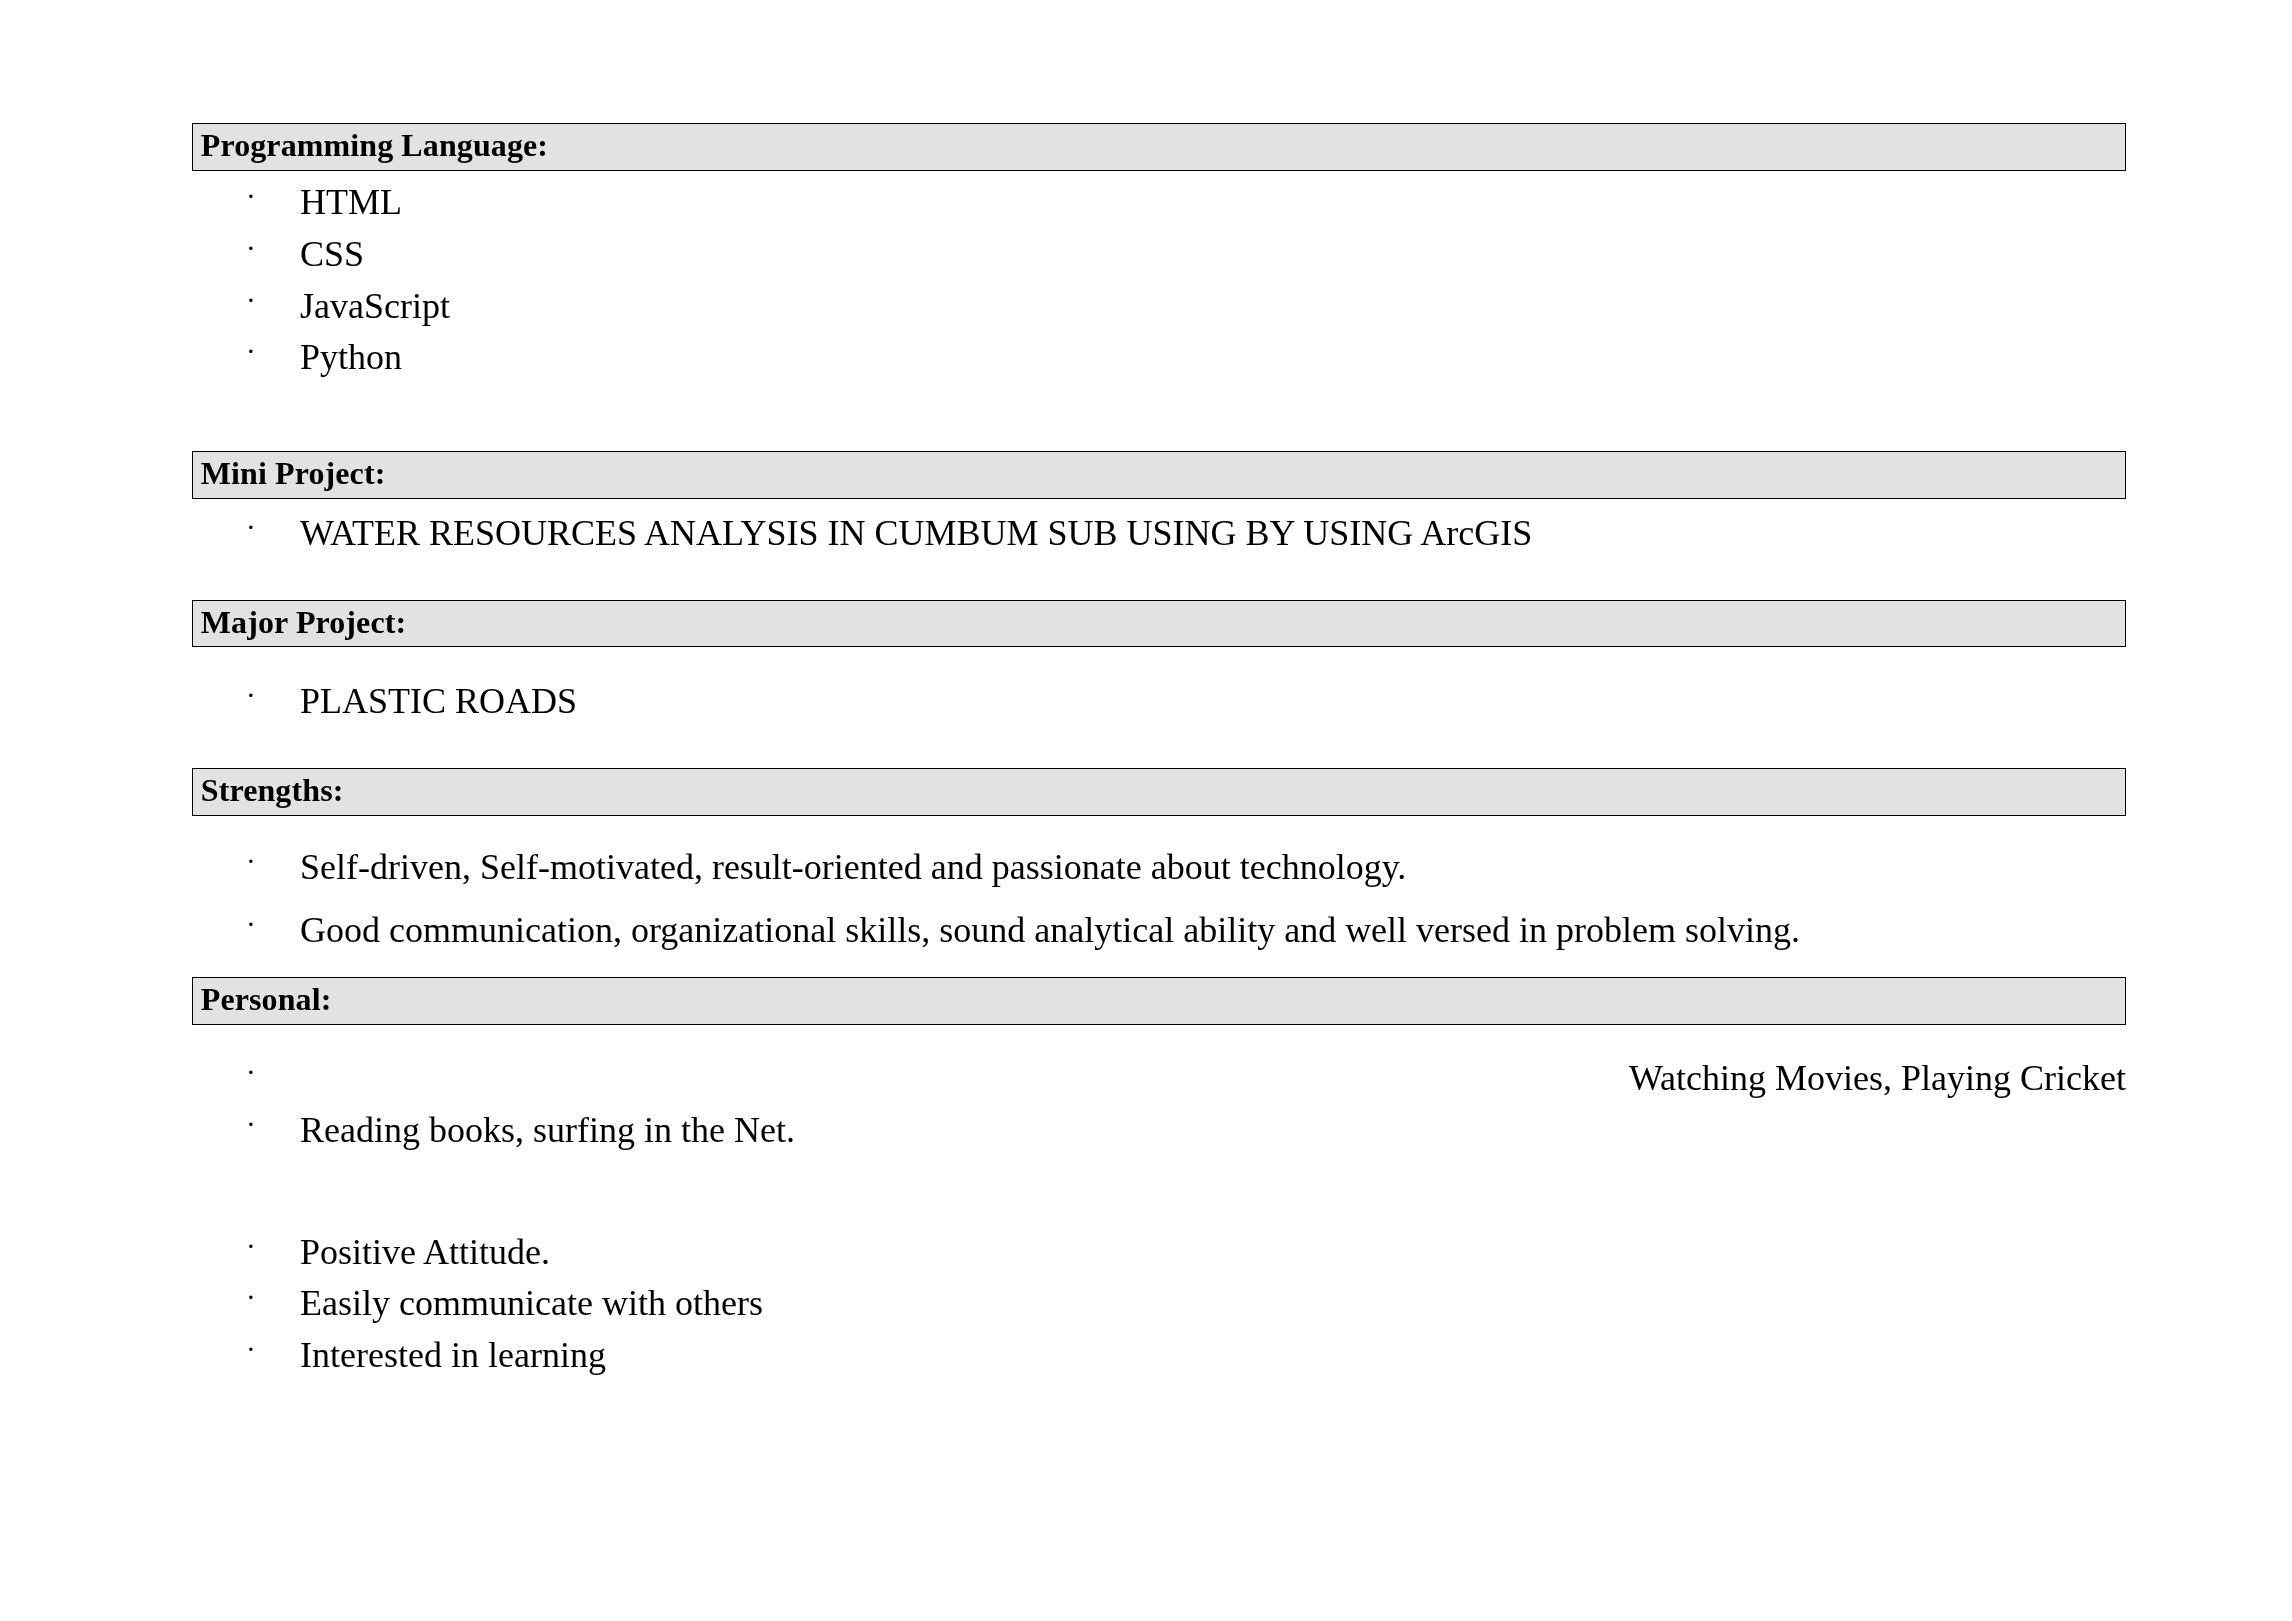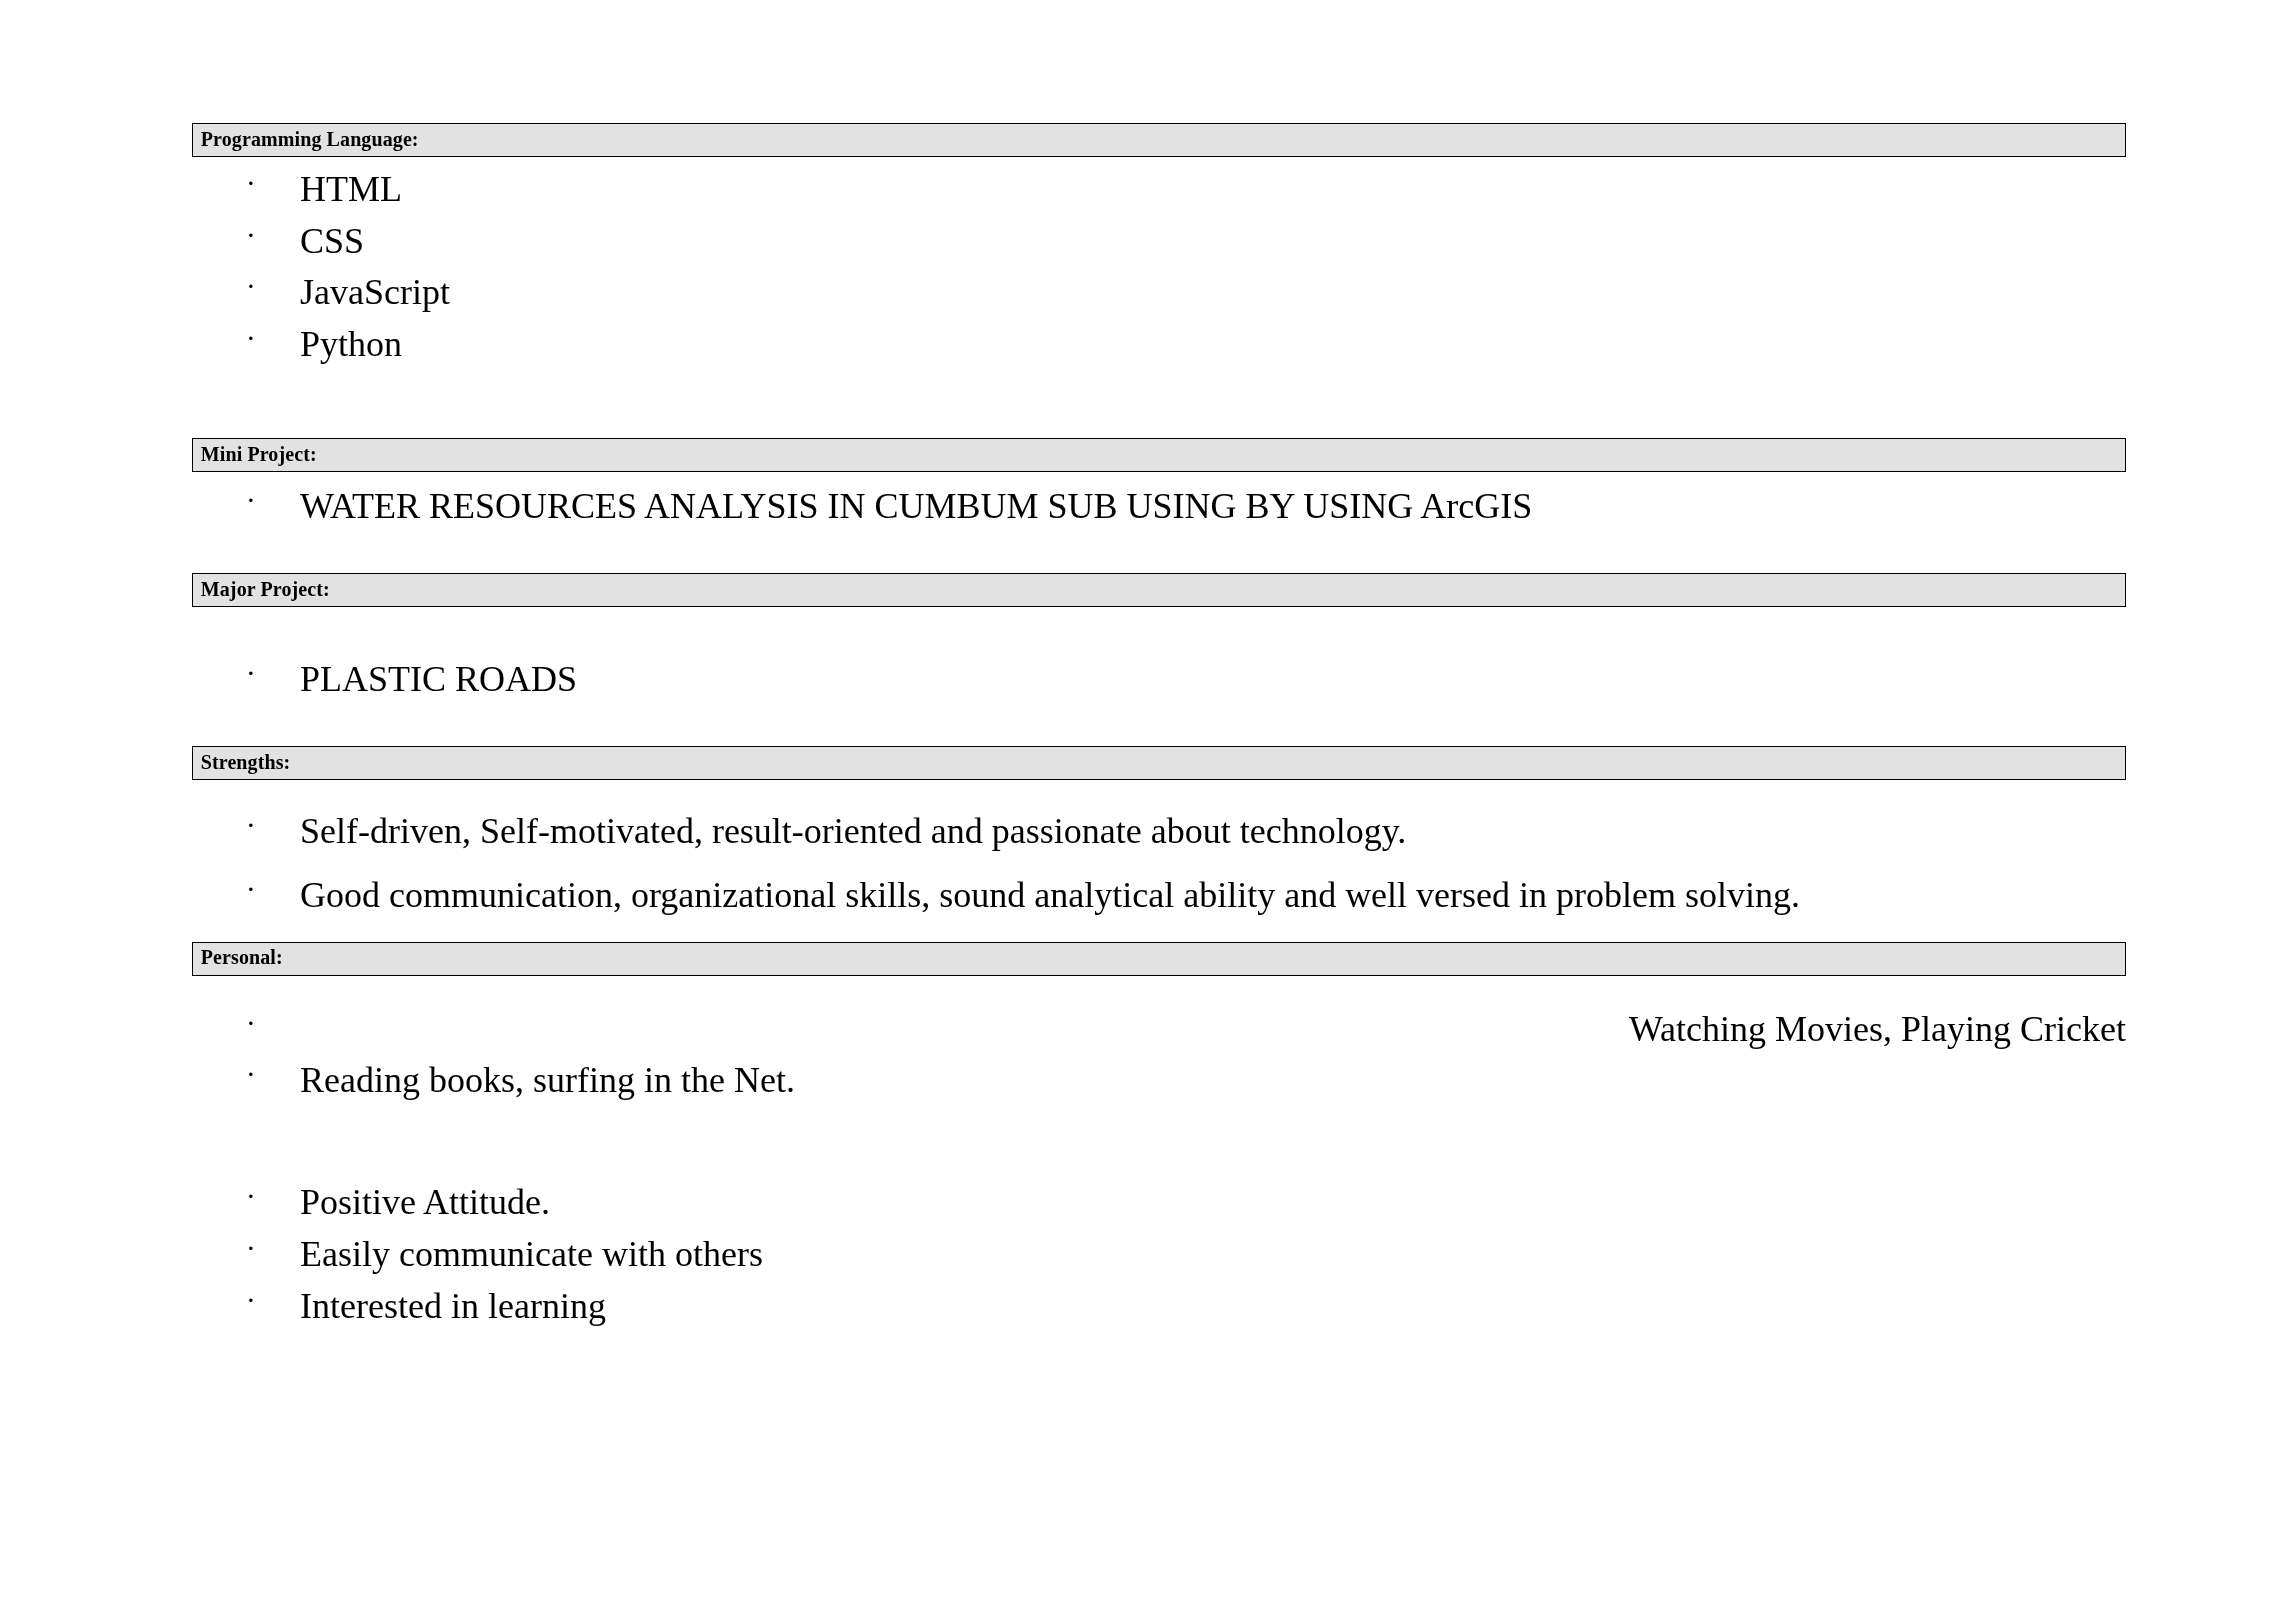--- a/index.html
+++ b/index.html
@@ -31,7 +31,7 @@
     width: 100%;
     padding: 3.9px 0 5.9px 7.8px;
     font-weight: bold;
-    font-size: 20px;
+    font-size: 32px;
     line-height: 1.12;
     letter-spacing: 0.1px;
   }

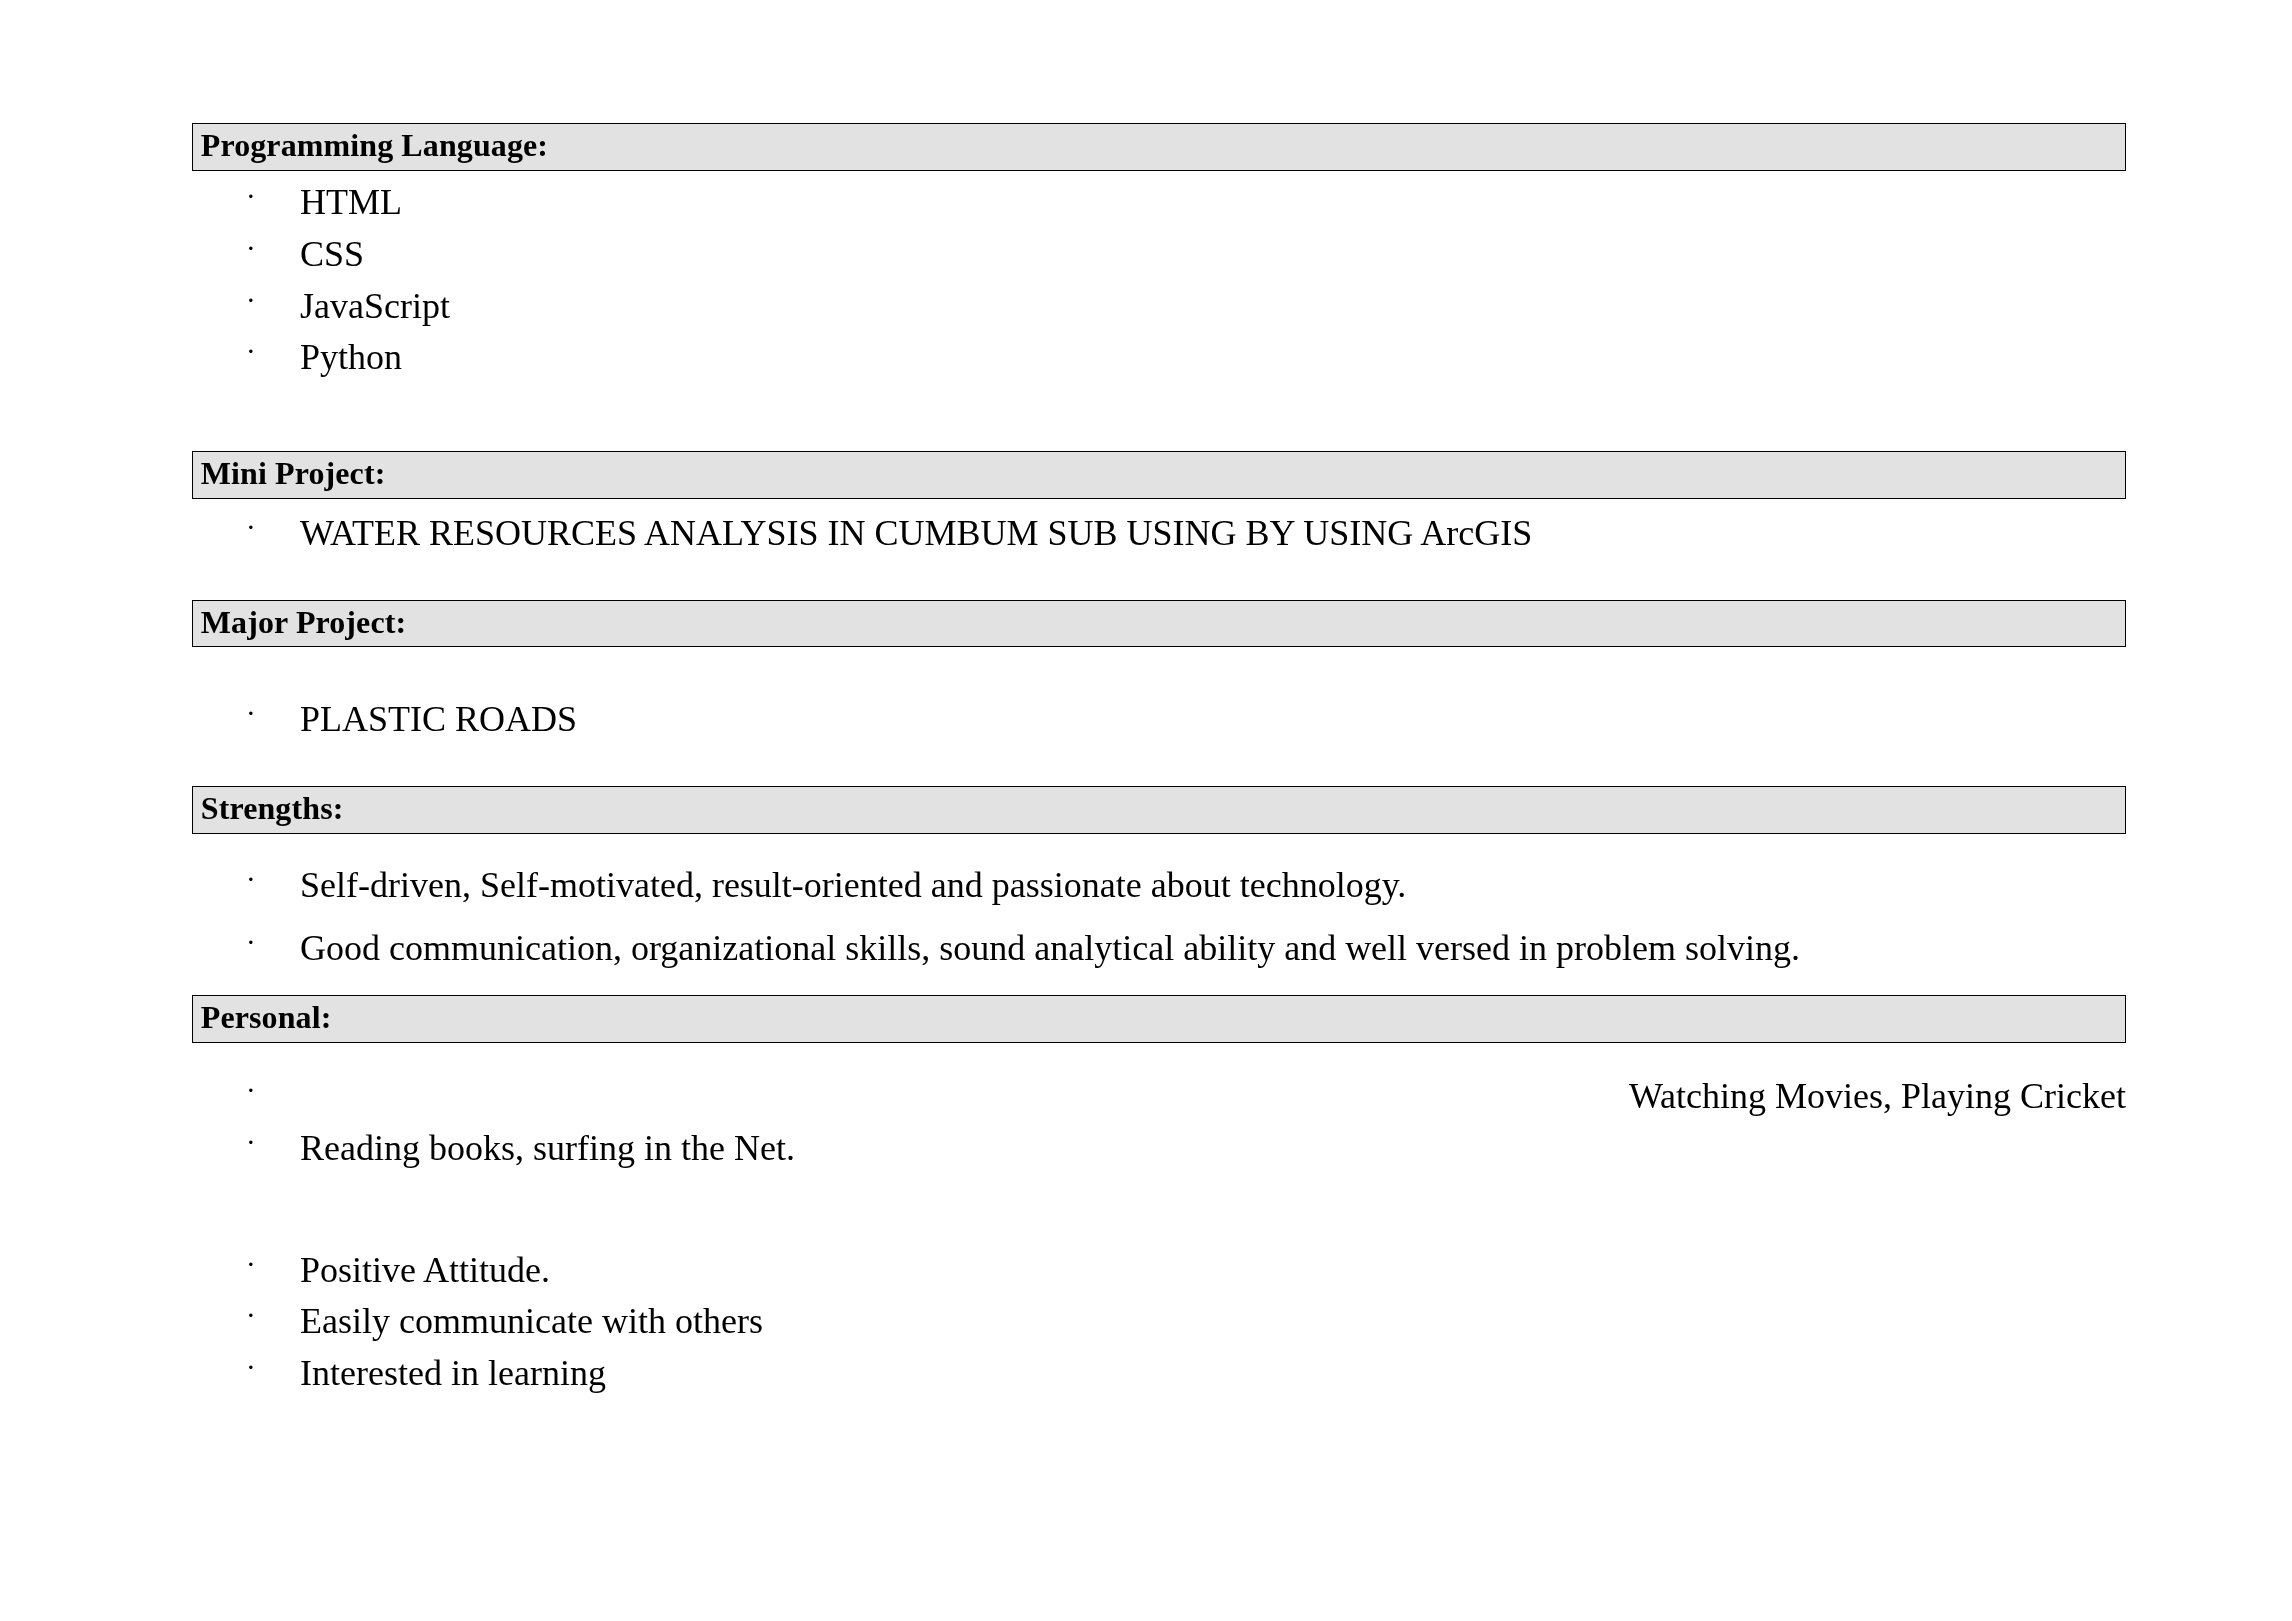--- a/index.html
+++ b/index.html
@@ -65,7 +65,7 @@
   .gap-sm { height: 29px; }
 
   .sp-mini li { margin-top: 15.7px; }
-  .sp-major li { margin-top: 54px; }
+  .sp-major li { margin-top: 36px; }
   .sp-strengths li { margin-top: 27.4px; }
   .sp-strengths li:first-child { margin-top: 33px; }
   .sp-strengths li + li + li { margin-top: 0; }

